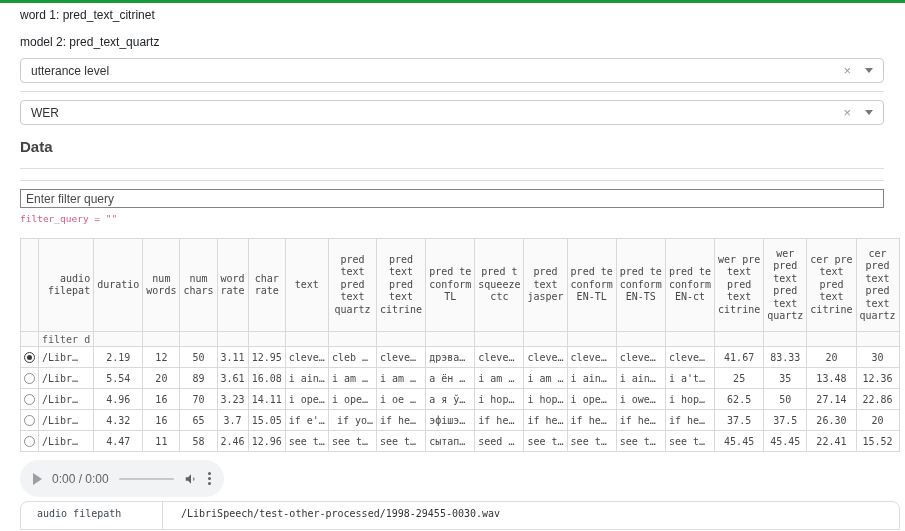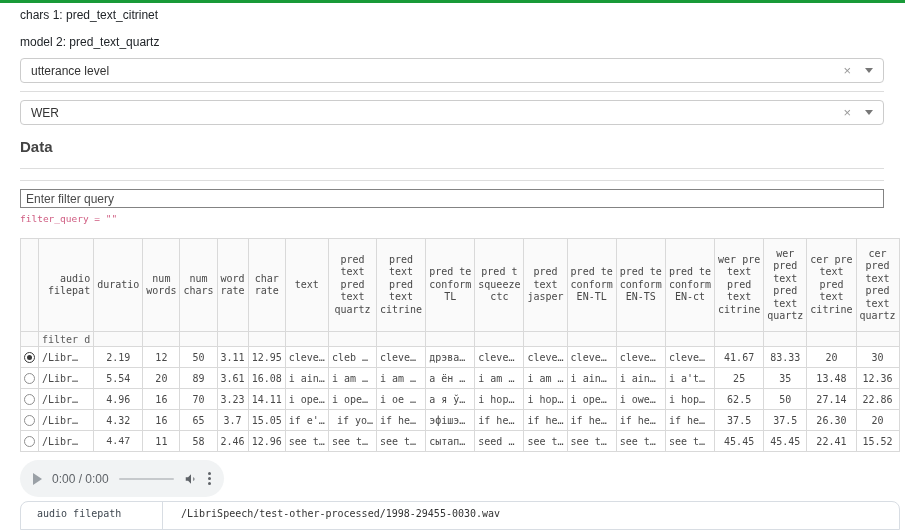--- a/index.html
+++ b/index.html
@@ -80,7 +80,7 @@
 
 <div class="page">
 
-  <div class="model-label">chars 1: pred_text_citrinet</div>
+  <div class="model-label">word 1: pred_text_citrinet</div>
   <div class="model-label">model 2: pred_text_quartz</div>
 
   <div class="select">

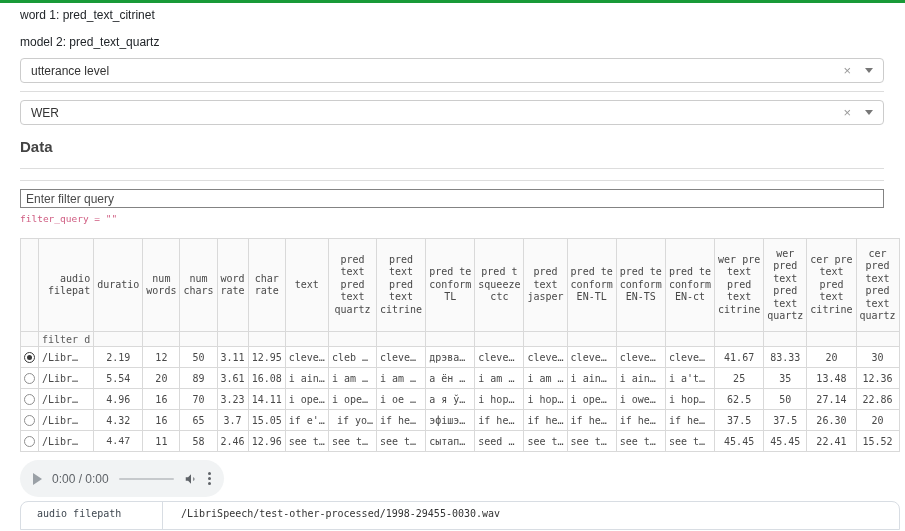--- a/index.html
+++ b/index.html
@@ -311,7 +311,7 @@
         <tr>
           <td class="radio-cell"><span class="radio"></span></td>
           <td style="text-align: left;">/Libr…</td>
-          <td style="text-align: center; font-family: Liberation Mono, monospace;">4.47</td>
+          <td style="text-align: center;">4.47</td>
           <td style="text-align: center;">11</td>
           <td style="text-align: center;">58</td>
           <td style="text-align: center;">2.46</td>

